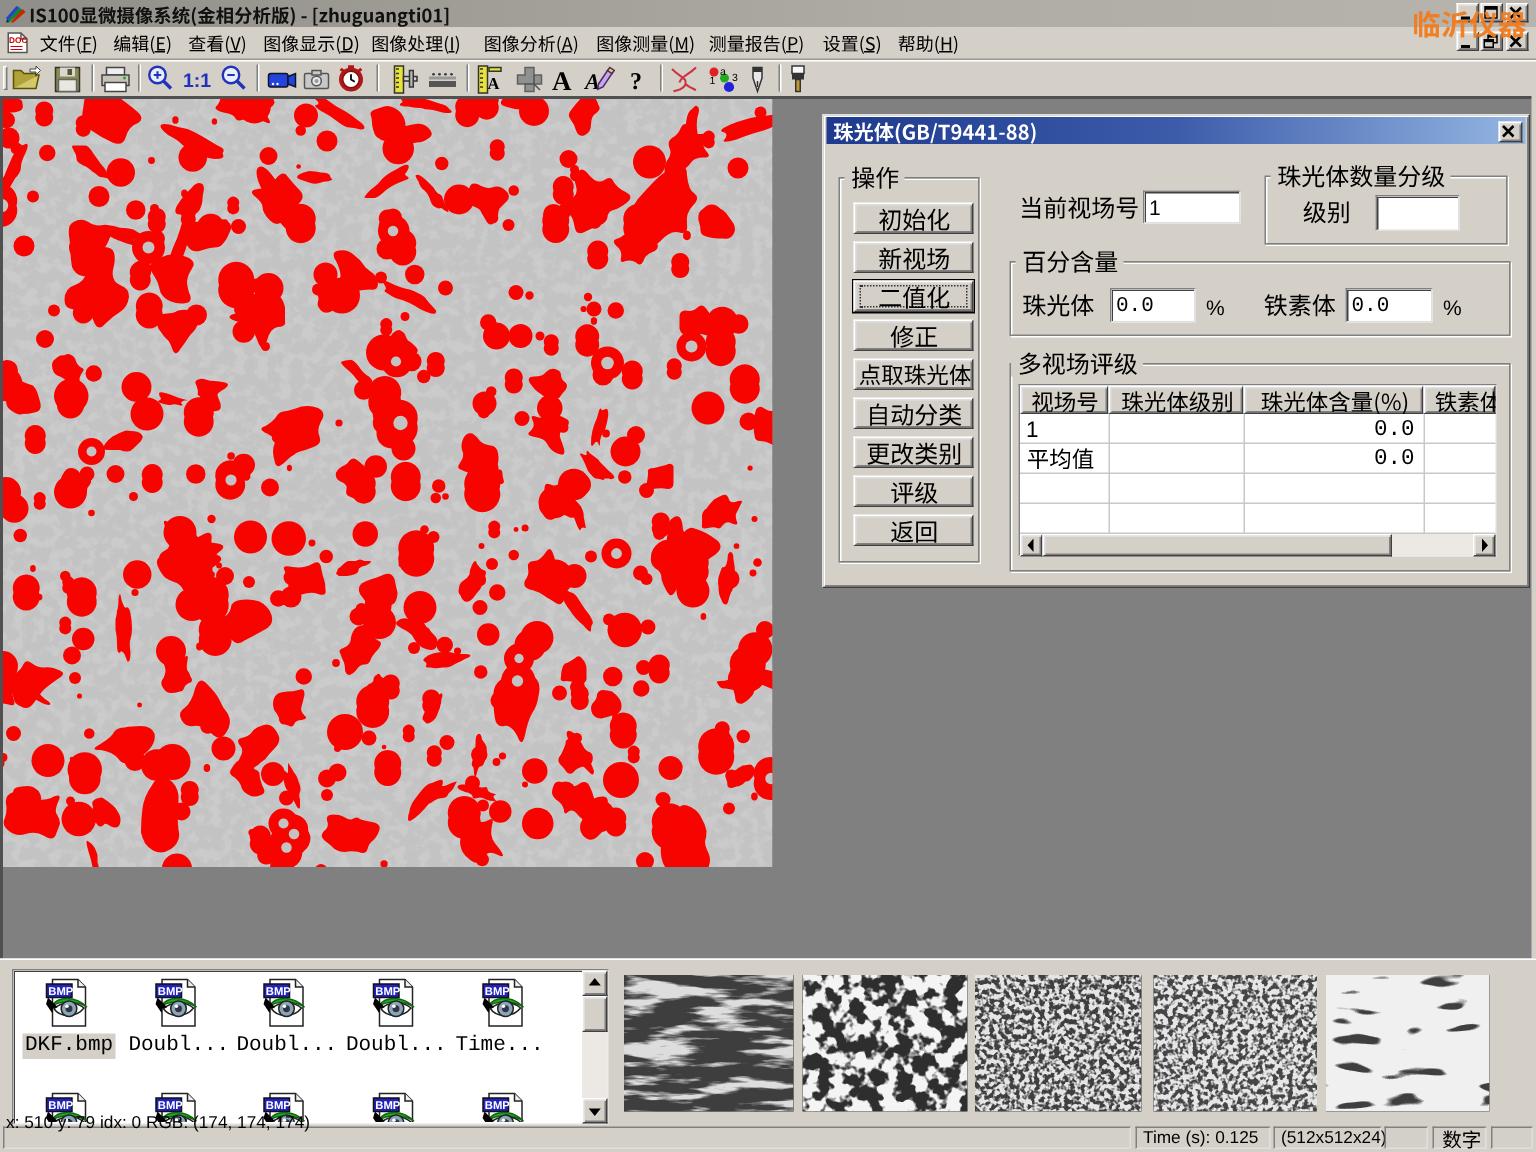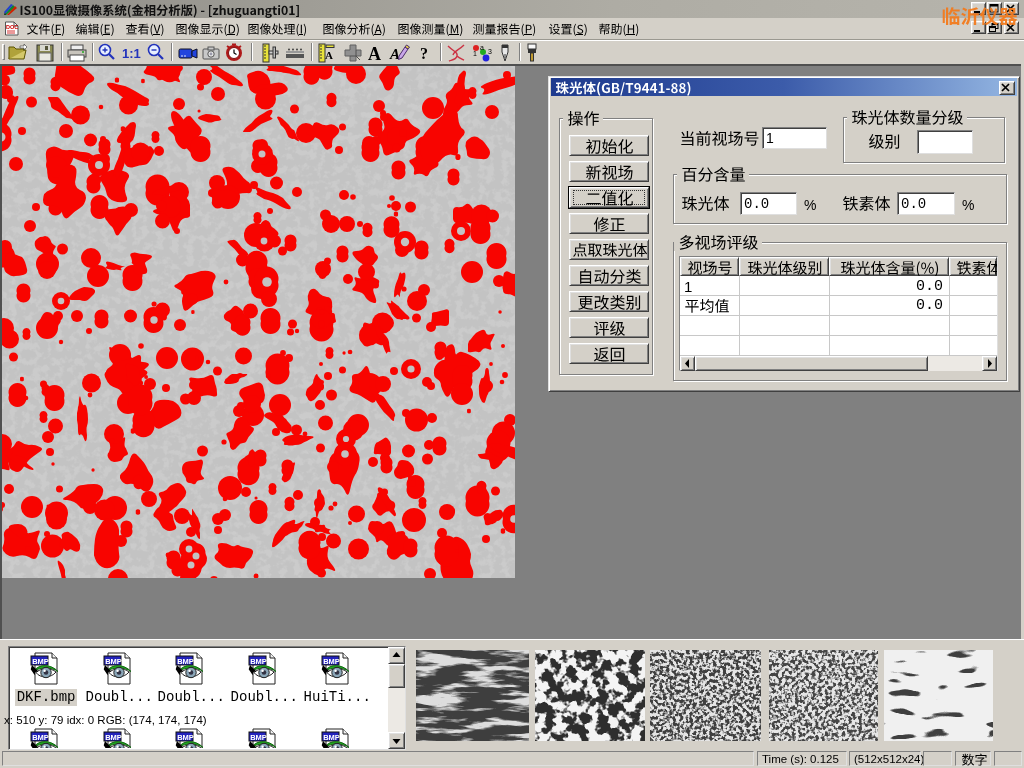--- a/index.html
+++ b/index.html
@@ -936,7 +936,7 @@
 <circle cx="14.6" cy="18.8" r="1.2" fill="#fff"></circle>
 <path d="M2 13 l6.5 6.5 -3.2 0.6 -0.6 3.2 -4 -6Z" fill="#000"></path>
 </svg>
-<div class="abs" style="left:301.6px;top:689px;font:14px 'Liberation Mono';color:#000;padding:0 2px;line-height:17px">HuiTi...</div>
+<div class="abs" style="left:301.6px;top:689px;font:14px 'Liberation Mono';color:#000;padding:0 2px;line-height:17px">Time...</div>
 <svg class="abs" style="left:30px;top:728px" width="30" height="20" viewBox="0 0 30 20">
 <path d="M5 1 H22 L27 6 V32 H5Z" fill="#fff" stroke="#222"></path>
 <path d="M22 1 V6 H27" fill="#f0f0f0" stroke="#222"></path>

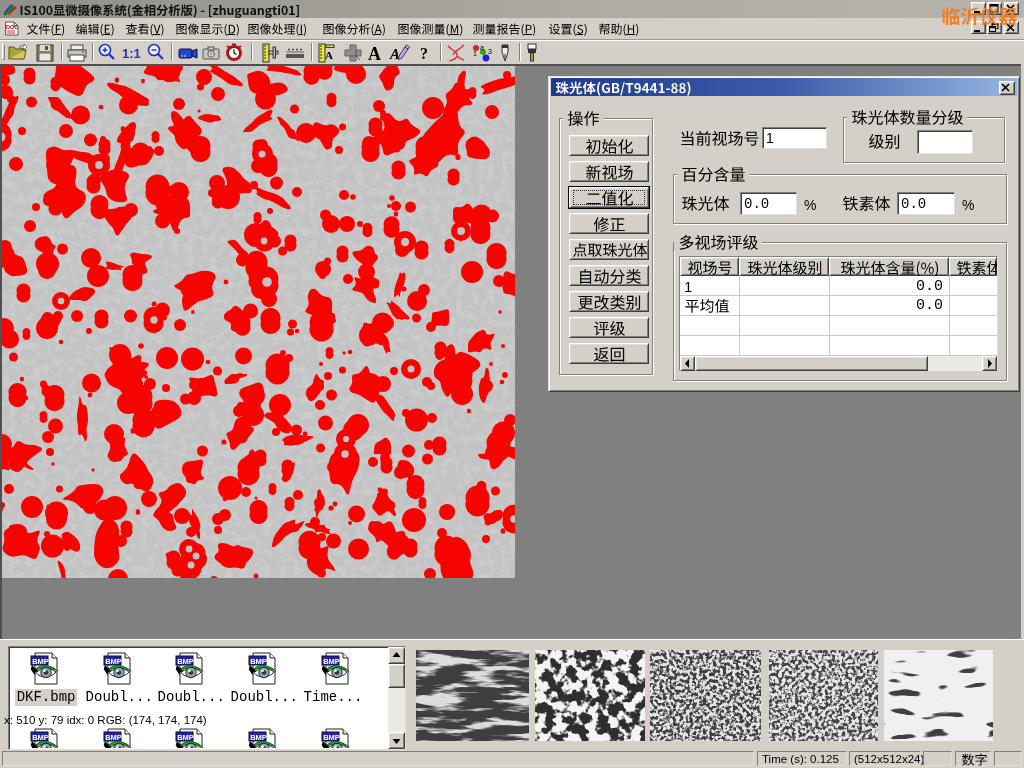--- a/index.html
+++ b/index.html
@@ -1059,7 +1059,7 @@
   </svg>
 <div class="abs" style="left:0;top:750px;width:1024px;height:18px;background:#d4d0c8"></div>
 <div class="sunk2 abs" style="left:2px;top:751px;width:752px;height:15px"></div>
-<div class="abs" style="left:4px;top:714px;font:11.5px 'Liberation Sans';color:#000">x: 510 y: 79  idx: 0  RGB: (174, 174, 174)</div>
+<div class="abs" style="left:4px;top:743px;font:11.5px 'Liberation Sans';color:#000">x: 510 y: 79  idx: 0  RGB: (174, 174, 174)</div>
 <div class="sunk2 abs" style="left:757px;top:751px;width:90px;height:15px"></div>
 <div class="abs" style="left:762px;top:753px;font:11.5px 'Liberation Sans';color:#000">Time (s): 0.125</div>
 <div class="sunk2 abs" style="left:849px;top:751px;width:72px;height:15px"></div>

